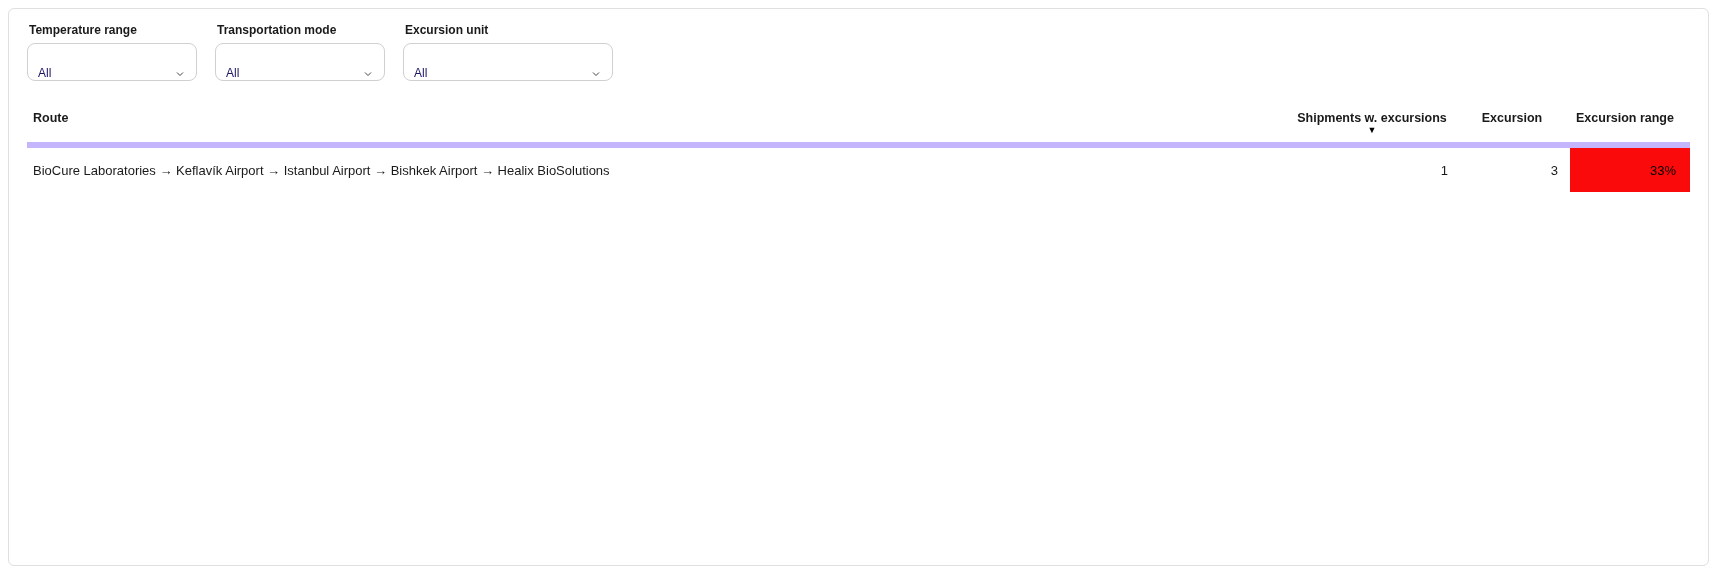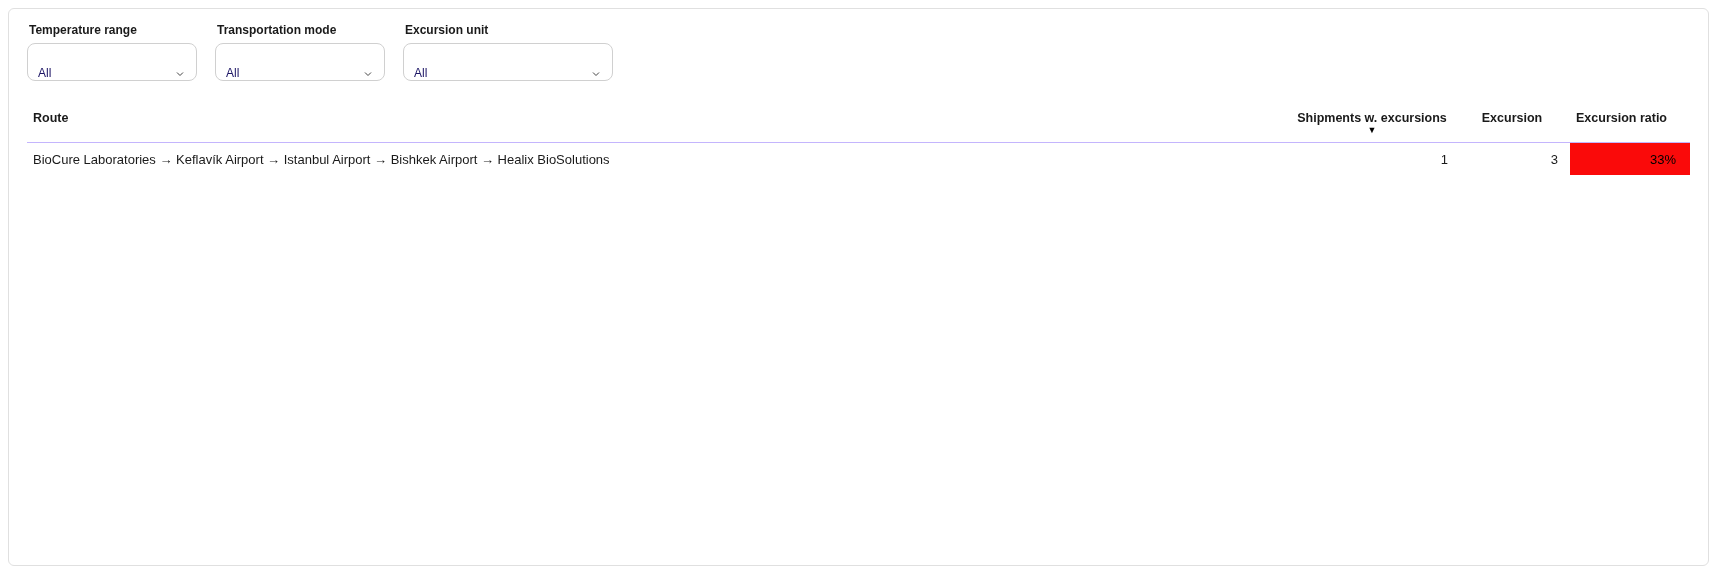--- a/index.html
+++ b/index.html
@@ -66,7 +66,7 @@
     font-size: 12.5px;
     padding: 8px 6px 8px 6px;
     vertical-align: top;
-    border-bottom: 1px solid #c4b5fd;
+    border-bottom: 6px solid #c4b5fd;
     white-space: nowrap;
   }
   table.data thead th.num { text-align: center; padding-right: 12px; }

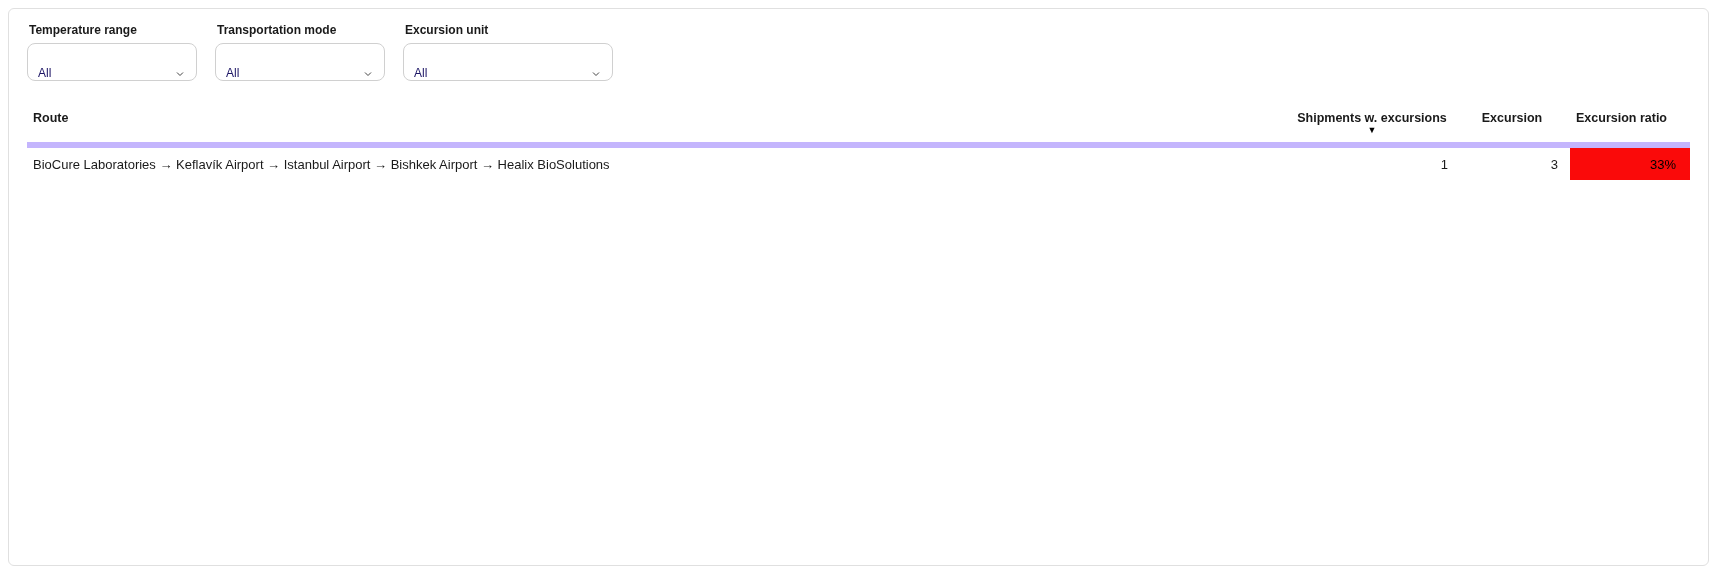--- a/index.html
+++ b/index.html
@@ -173,7 +173,7 @@
           <span>Excursion</span>
         </th>
         <th class="ratio">
-          <span>Excursion ratio</span>
+          <span>Excursion range</span>
         </th>
       </tr>
     </thead>

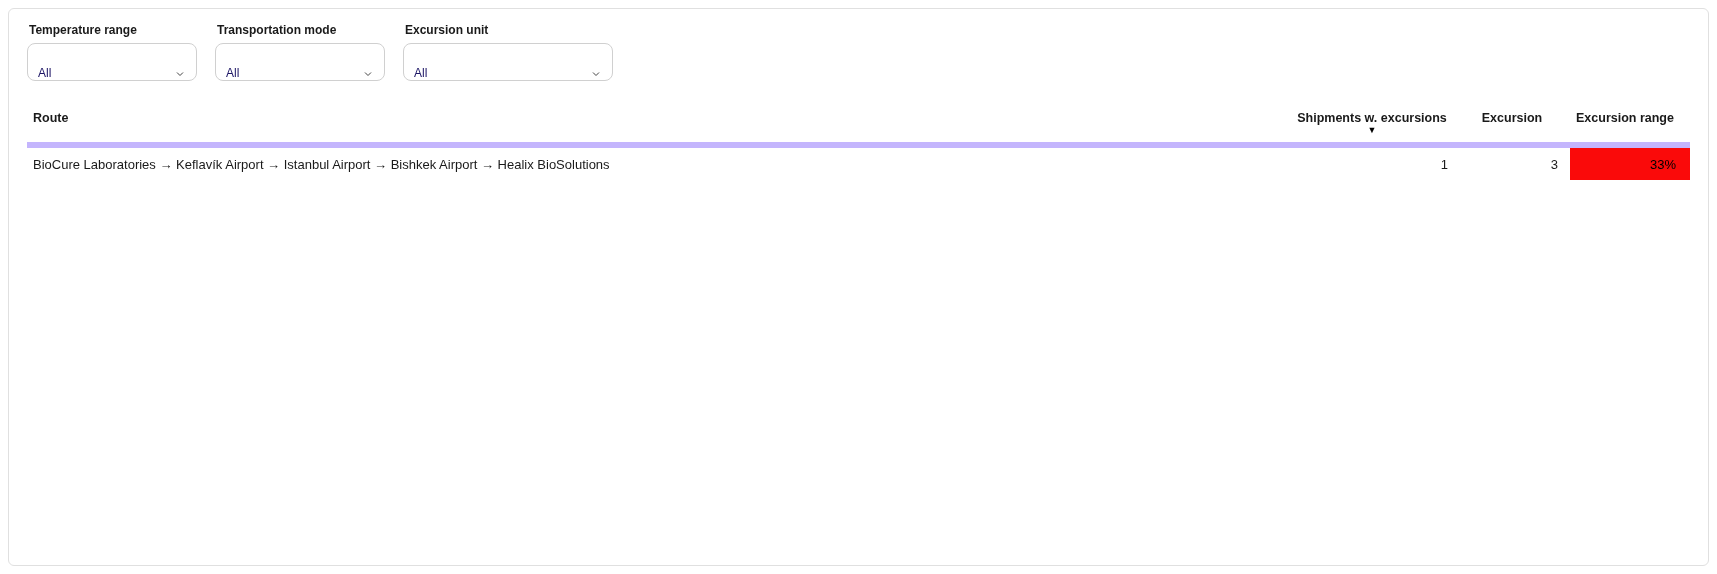--- a/index.html
+++ b/index.html
@@ -96,7 +96,7 @@
     display: flex;
     align-items: center;
     justify-content: flex-end;
-    height: 32px;
+    height: 44px;
     padding-right: 14px;
     color: #000;
     font-size: 13px;

